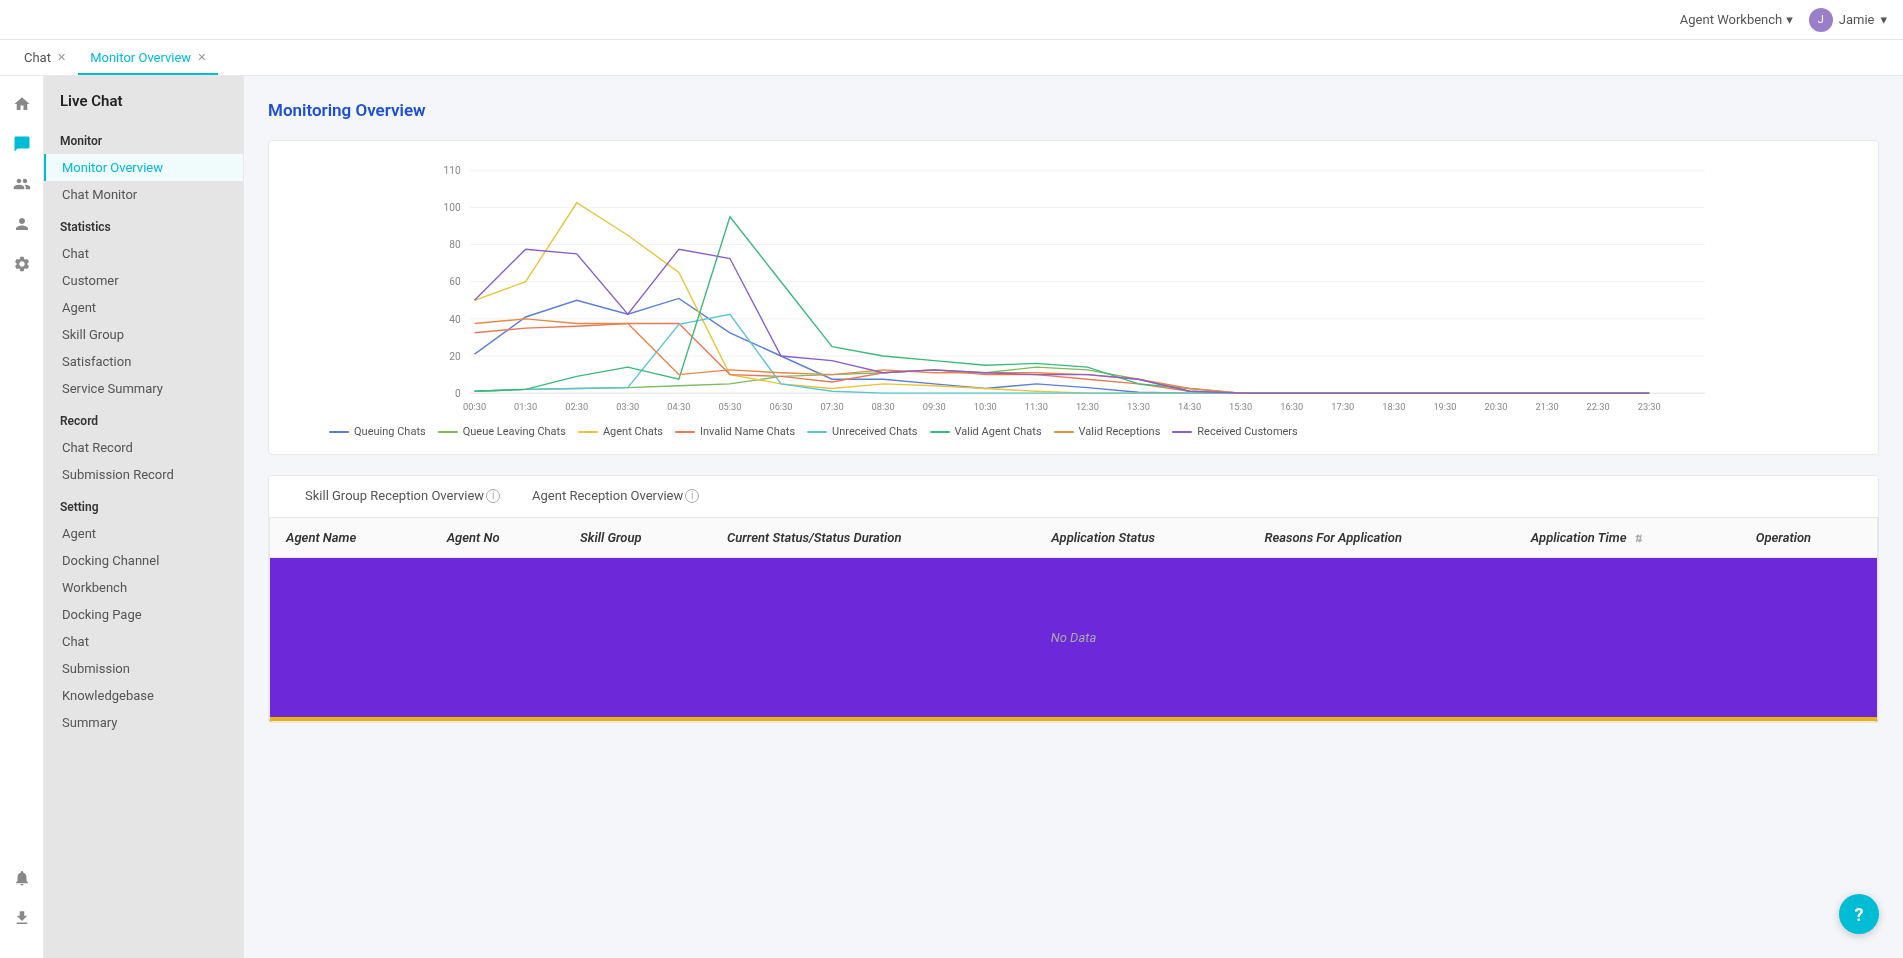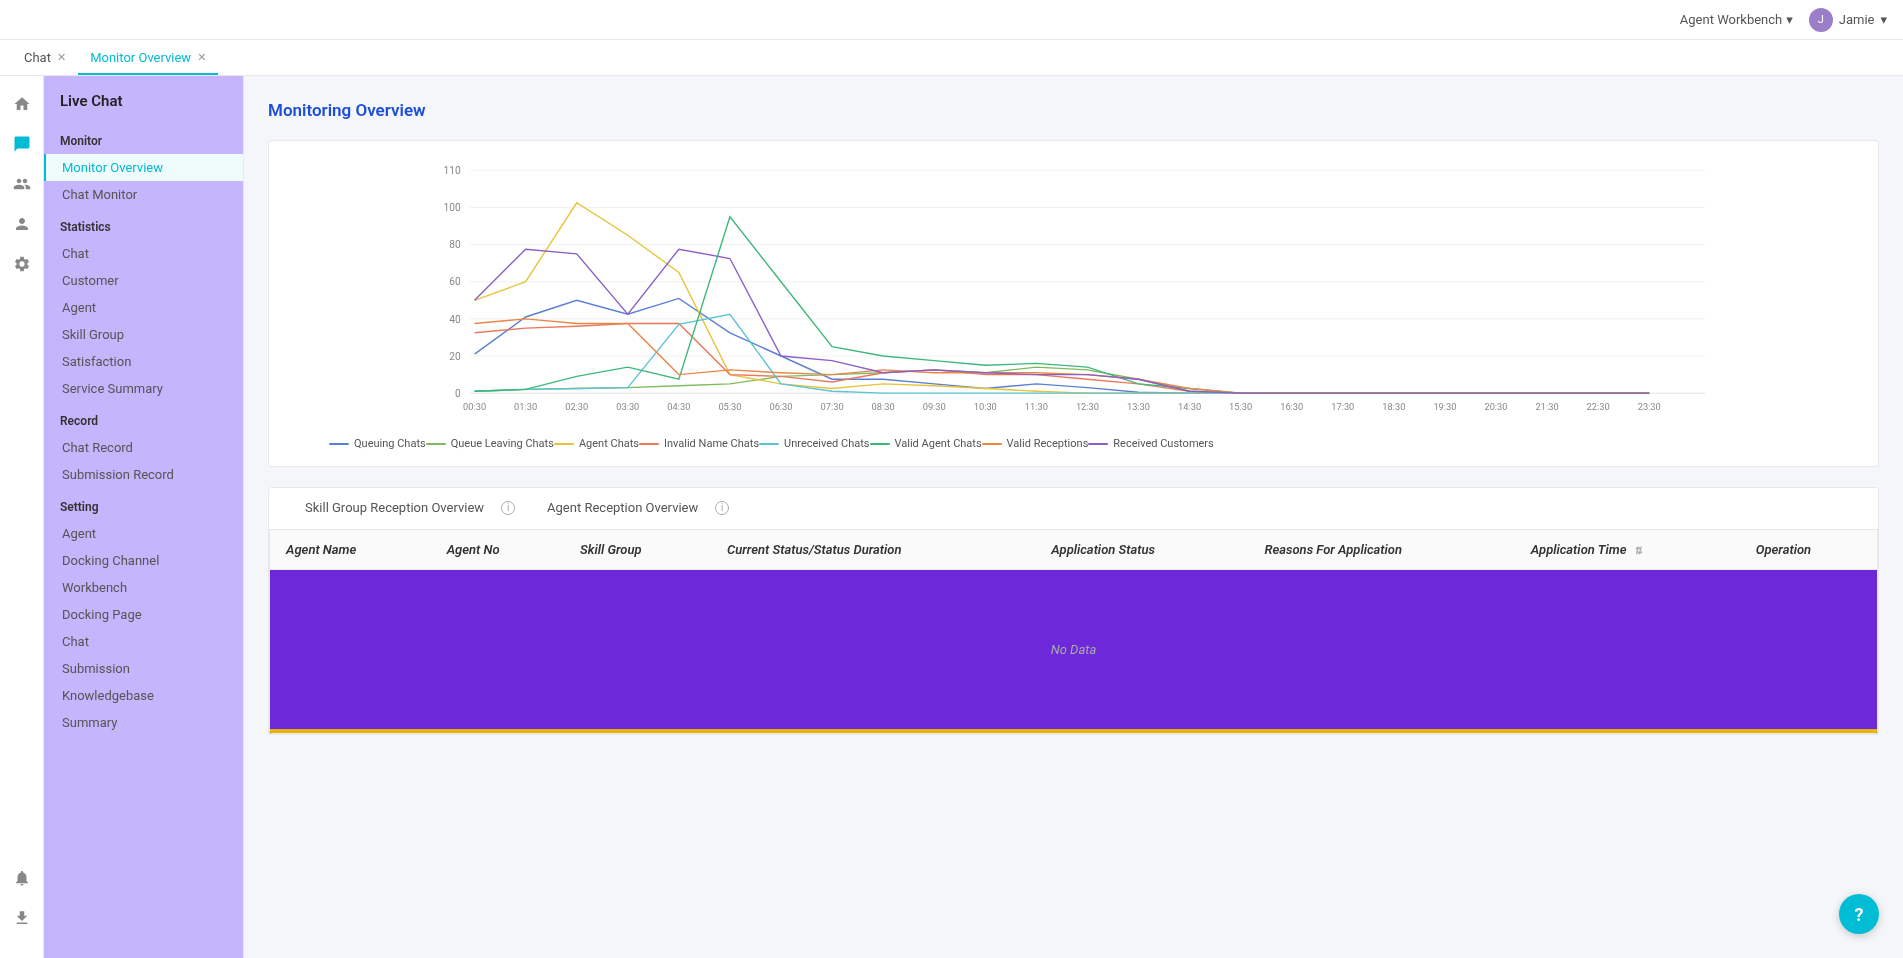--- a/index.html
+++ b/index.html
@@ -27,7 +27,7 @@
     .icon-btn svg { width: 18px; height: 18px; fill: currentColor; }
 
     
-    .nav-sidebar { width: 200px; background: #c4b5fd; border-right: 1px solid #e8e8e8; overflow-y: auto; flex-shrink: 0; padding: 16px 0; }
+    .nav-sidebar { width: 200px; background: #e5e5e5; border-right: 1px solid #e8e8e8; overflow-y: auto; flex-shrink: 0; padding: 16px 0; }
     .nav-title { font-size: 15px; font-weight: 600; color: #222; padding: 0 16px 12px; }
     .nav-section-title { font-size: 12px; font-weight: 600; color: #333; padding: 12px 16px 6px; }
     .nav-item { font-size: 13px; color: #555; padding: 6px 16px; cursor: pointer; display: block; border-left: 2px solid transparent; }

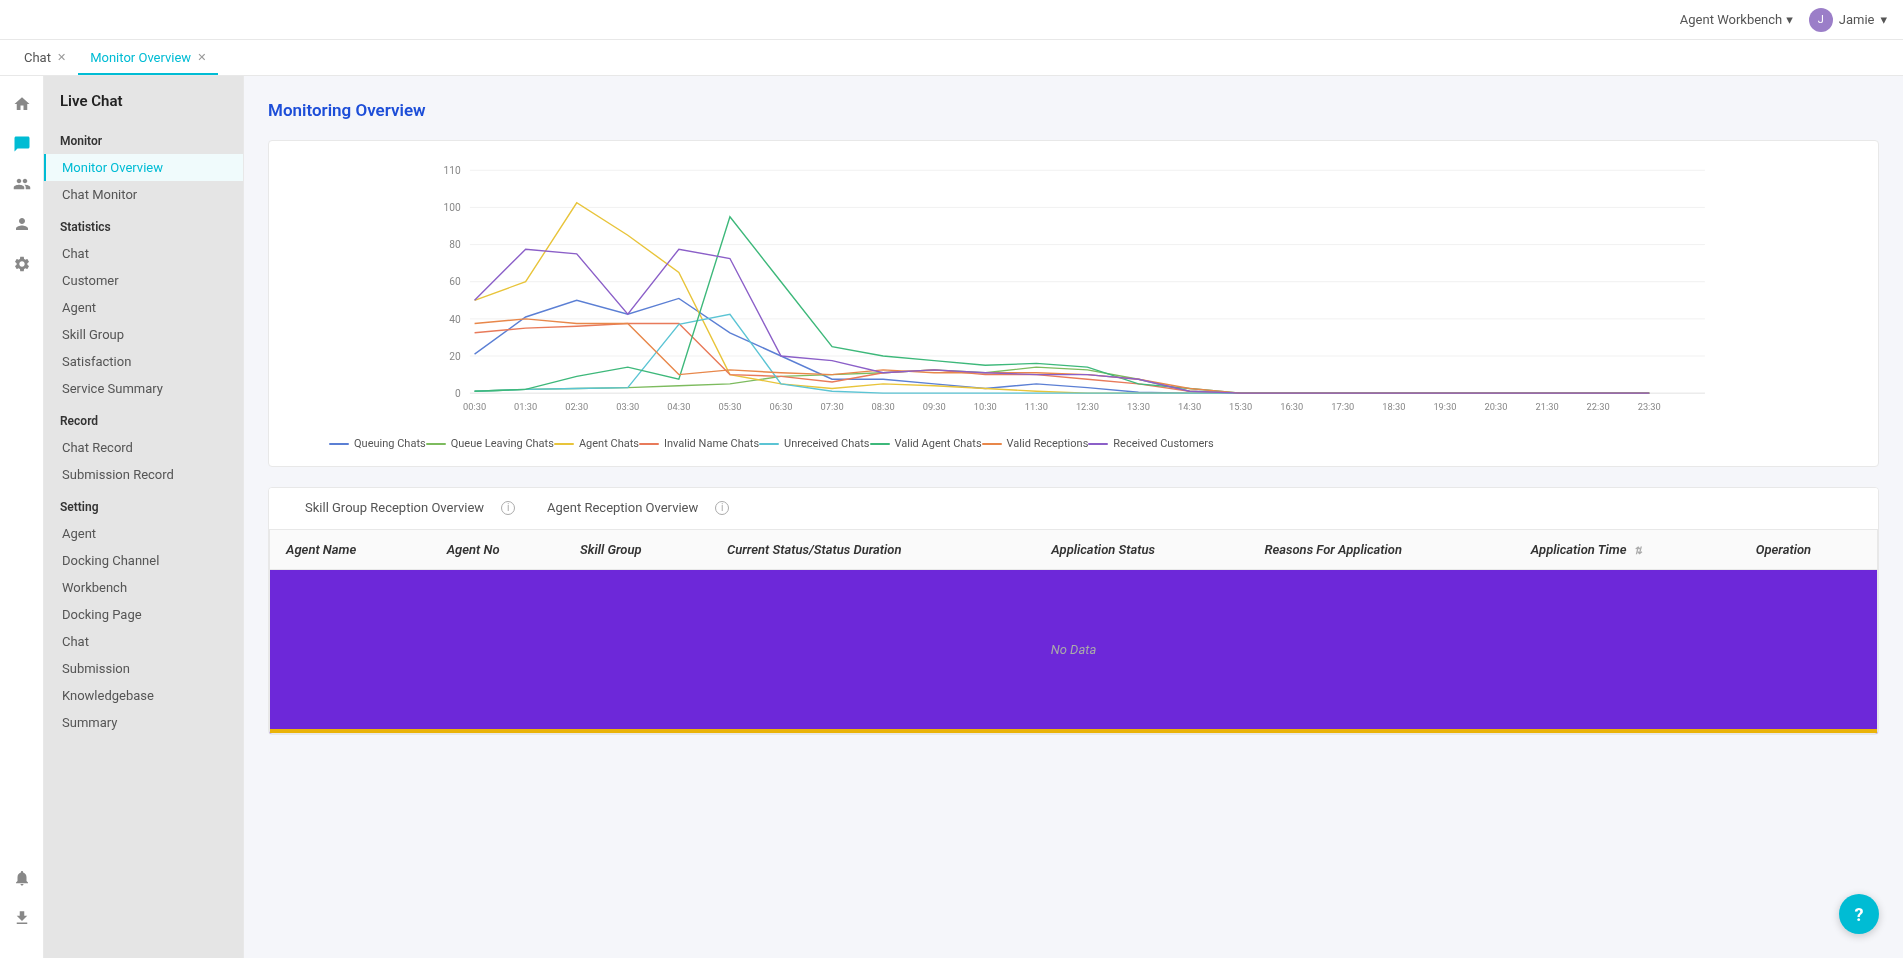--- a/index.html
+++ b/index.html
@@ -44,7 +44,7 @@
     .chart-container { position: relative; }
 
     
-    .chart-legend { display: flex; flex-wrap: wrap; margin-top: 12px; padding-left: 40px; }
+    .chart-legend { display: flex; flex-wrap: wrap; gap: 12px; padding-left: 40px; }
     .legend-item { display: flex; align-items: center; gap: 5px; font-size: 11px; color: #555; }
     .legend-dot { width: 20px; height: 2px; border-radius: 1px; }
 

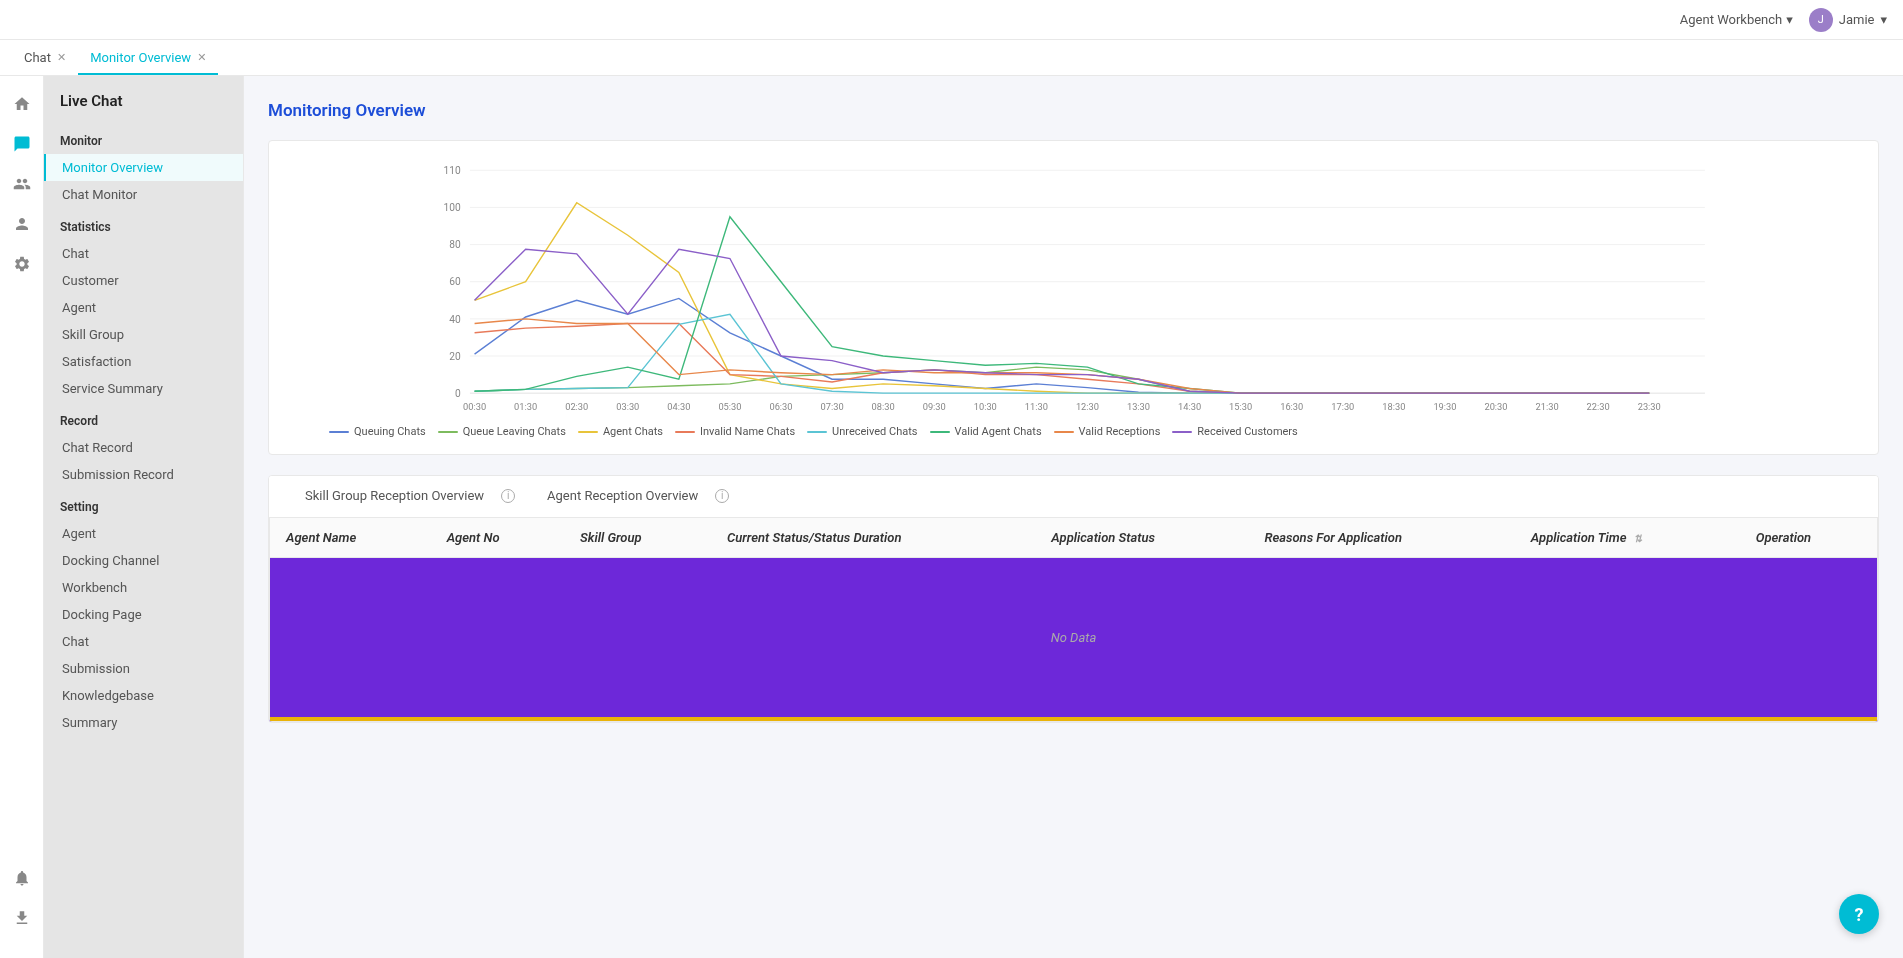--- a/index.html
+++ b/index.html
@@ -50,7 +50,7 @@
 
     
     .section-tabs { display: flex; align-items: center; gap: 0; border-bottom: 1px solid #e8e8e8; margin-bottom: 0; background: #fff; padding: 0 20px; }
-    .section-tab { font-size: 13px; color: #555; padding: 12px 16px; cursor: pointer; border-bottom: 2px solid transparent; white-space: nowrap; display: flex; align-items: center; gap: 17px; }
+    .section-tab { font-size: 13px; color: #555; padding: 12px 16px; cursor: pointer; border-bottom: 2px solid transparent; white-space: nowrap; display: flex; align-items: center; gap: 2px; }
     .section-tab.active { color: #222; border-bottom: 2px solid #00bcd4; font-weight: 500; }
     .info-icon { width: 14px; height: 14px; border-radius: 50%; border: 1px solid #aaa; display: inline-flex; align-items: center; justify-content: center; font-size: 10px; color: #aaa; cursor: pointer; }
 

